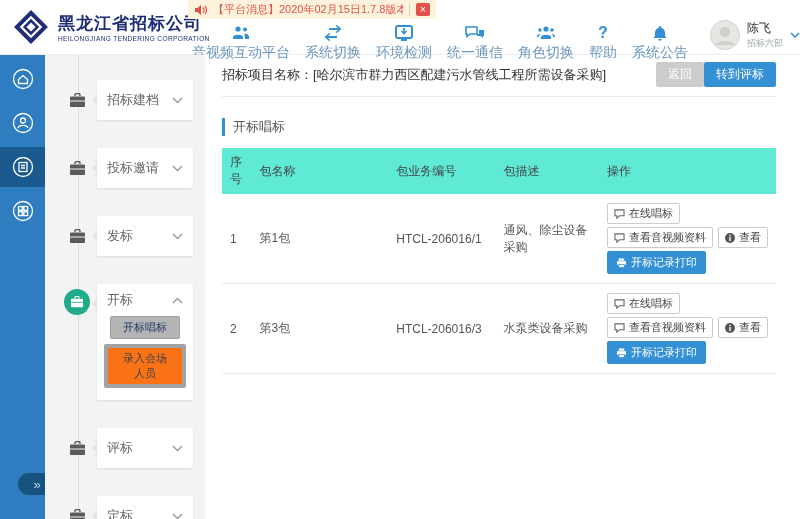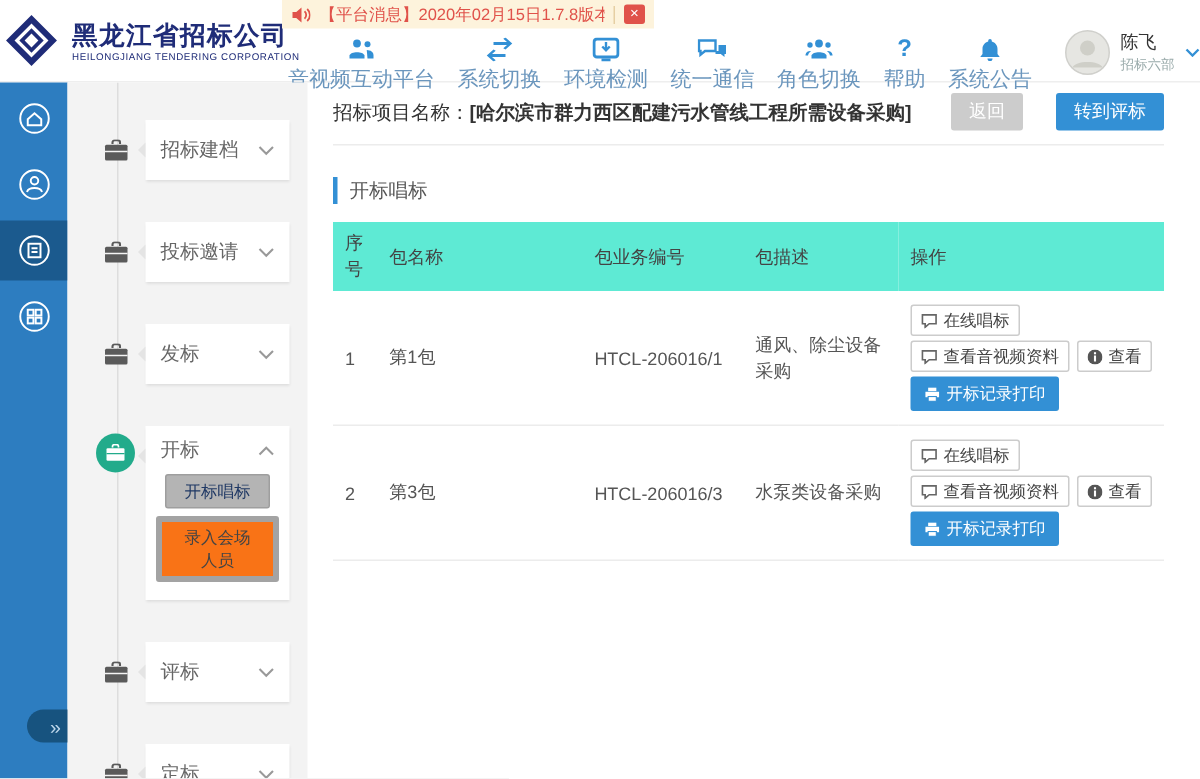--- a/index.html
+++ b/index.html
@@ -9,7 +9,7 @@
 
   
   .app-header { position:relative; height:55px; background:#fff; border-bottom:1px solid #eee; }
-  .logo { position:absolute; left:0; top:6px; display:flex; align-items:center; gap:6px; }
+  .logo { position:absolute; left:10px; top:6px; display:flex; align-items:center; gap:6px; }
   .logo-text .cn { font-size:17px; font-weight:900; color:#1f2c78; letter-spacing:1px; }
   .logo-text .en { font-size:6.5px; color:#1f2c78; letter-spacing:.4px; }
 

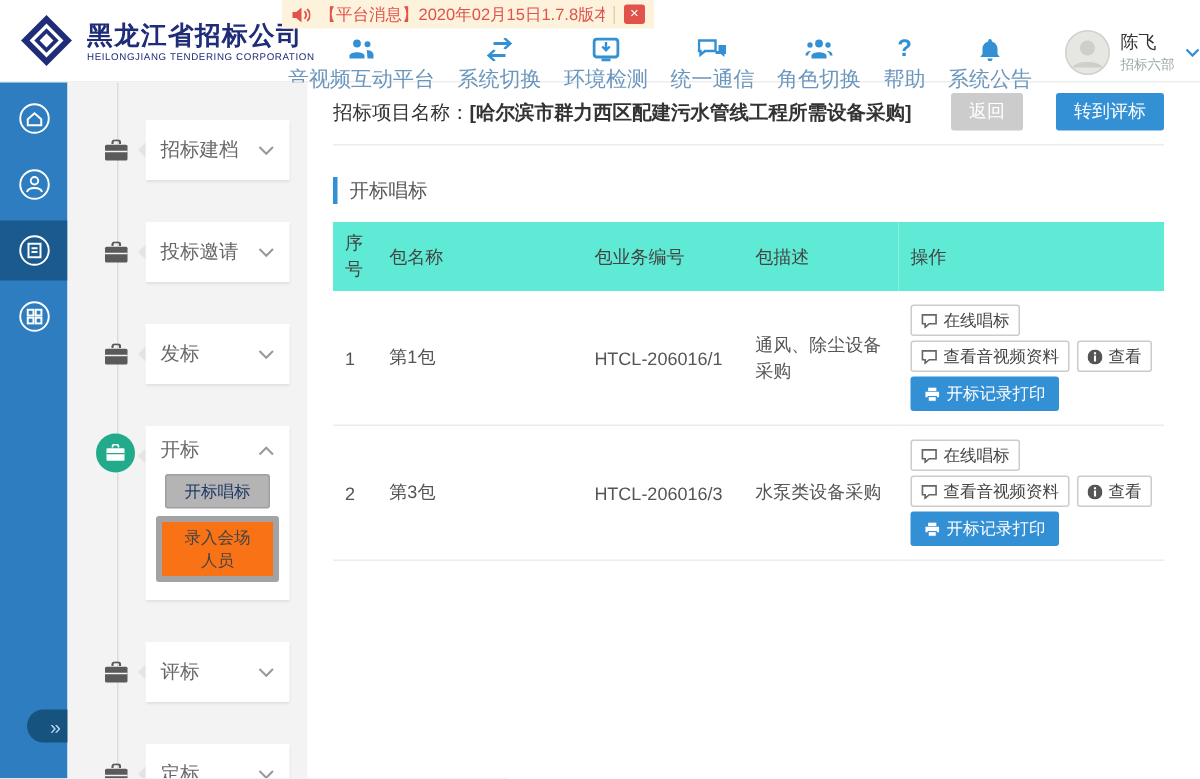--- a/index.html
+++ b/index.html
@@ -59,7 +59,7 @@
   .main { flex:1; padding:0 24px 0 17px; background:#fff; min-width:0; }
   .title-row { display:flex; align-items:center; padding:7px 0 9px; border-bottom:1px solid #ececec; }
   .project { font-size:13px; color:#333; }
-  .project b { font-weight:bold; }
+  .project b { font-weight:normal; }
   .title-btns { margin-left:auto; display:flex; gap:22px;justify-content:flex-end; }
   .btn { font-size:12px; border:none; border-radius:2px; padding:4px 12px; cursor:pointer; }
   .btn-back { background:#ccc; color:#fff; }

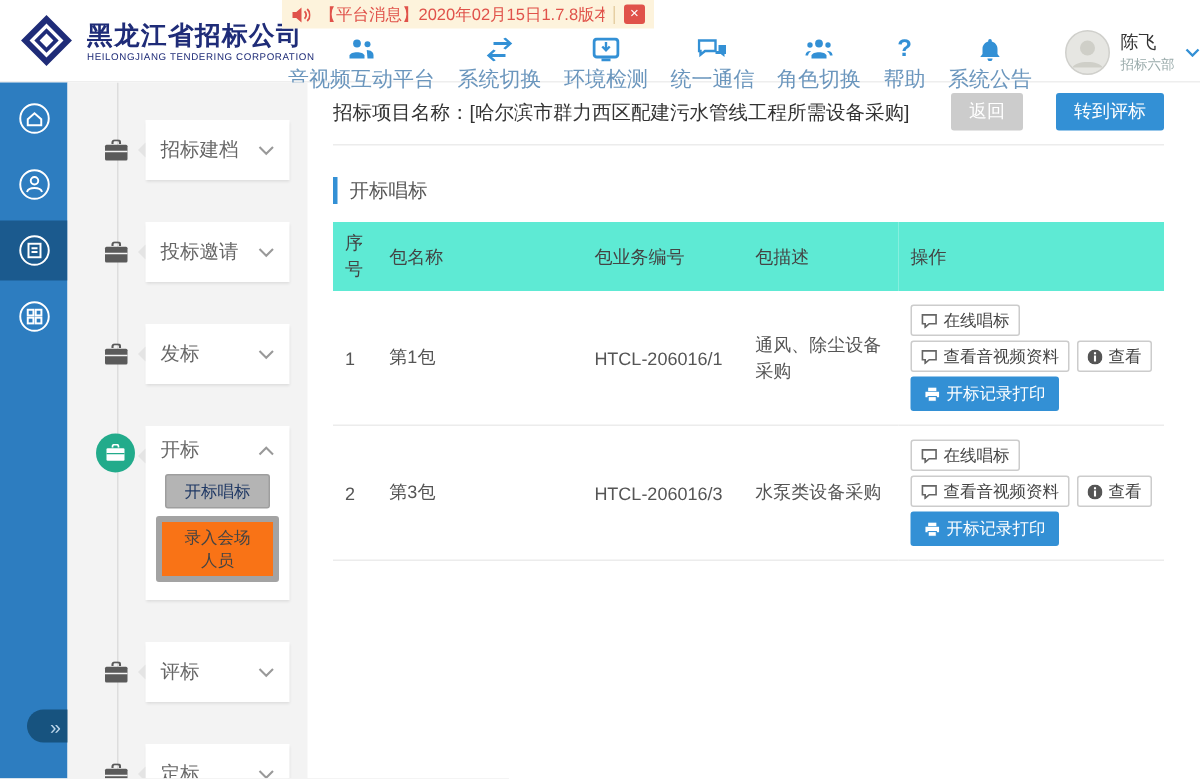--- a/index.html
+++ b/index.html
@@ -60,7 +60,7 @@
   .title-row { display:flex; align-items:center; padding:7px 0 9px; border-bottom:1px solid #ececec; }
   .project { font-size:13px; color:#333; }
   .project b { font-weight:normal; }
-  .title-btns { margin-left:auto; display:flex; gap:22px;justify-content:flex-end; }
+  .title-btns { margin-left:auto; display:flex; gap:0;justify-content:flex-end; }
   .btn { font-size:12px; border:none; border-radius:2px; padding:4px 12px; cursor:pointer; }
   .btn-back { background:#ccc; color:#fff; }
   .btn-goto { background:#3390d5; color:#fff; }

